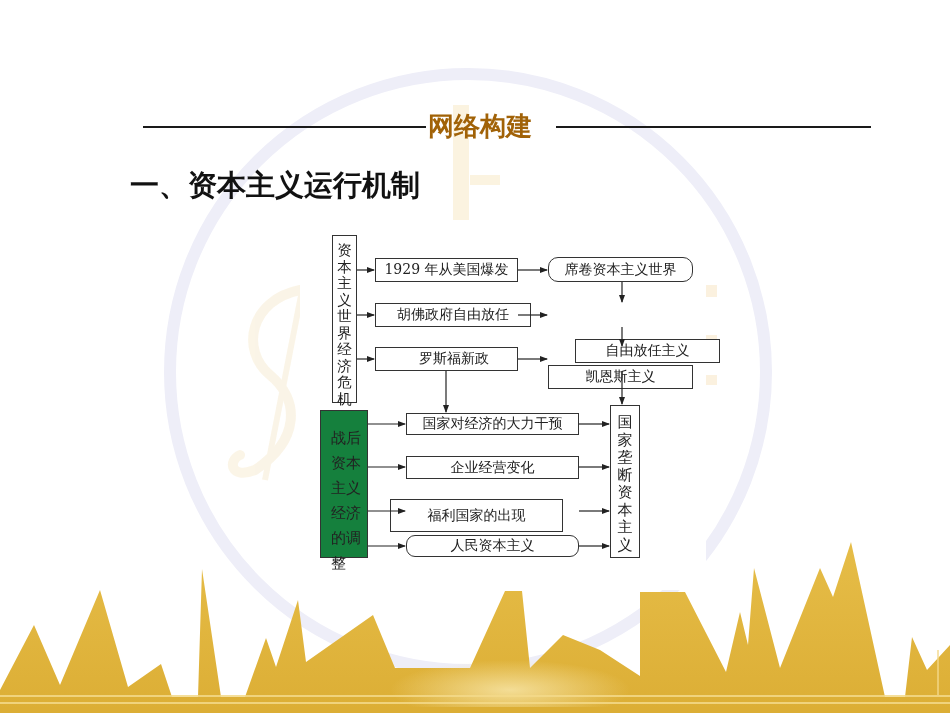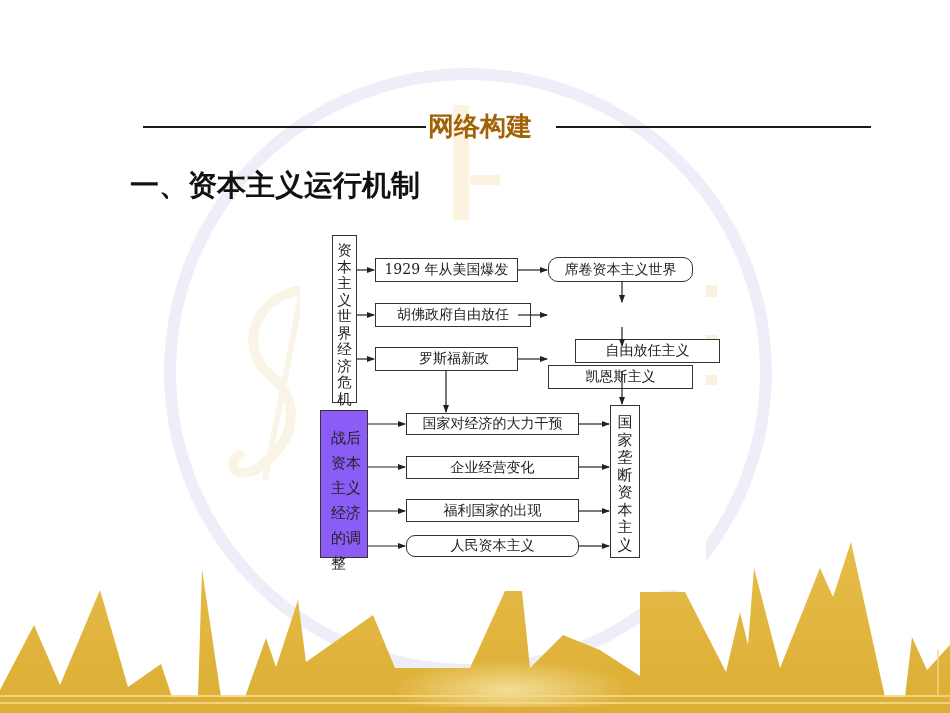--- a/index.html
+++ b/index.html
@@ -38,7 +38,7 @@
     font-size: 14.5px; line-height: 16.5px; padding-top: 6px;
   }
   .vbox2 {
-    position: absolute; box-sizing: border-box; border: 1.5px solid #333; background:#8b5cf6;
+    position: absolute; box-sizing: border-box; border: 1.5px solid #333; background:#15803d;
     font-family: "DejaVu Serif", serif; color: #222; font-size: 15px; line-height: 25px;
     padding: 15px 0 12px 10px; width: 48px;
   }

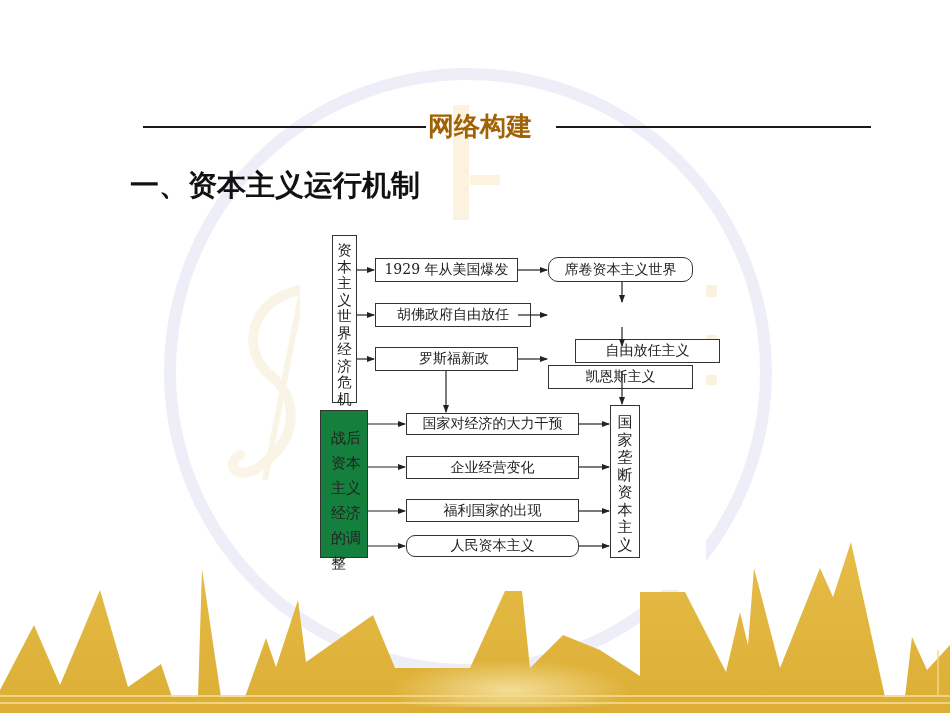--- a/index.html
+++ b/index.html
@@ -127,7 +127,7 @@
 
 <div class="box" style="left:406px; top:413px; width:173px; height:22px;">国家对经济的大力干预</div>
 <div class="box" style="left:406px; top:456px; width:173px; height:23px;">企业经营变化</div>
-<div class="box" style="left:406px; top:499px; width:173px; height:23px;">福利国家的出现</div>
+<div class="box" style="left:390px; top:499px; width:173px; height:33px;">福利国家的出现</div>
 <div class="box" style="left:406px; top:535px; width:173px; height:22px;border-radius:9px;">人民资本主义</div>
 
 <div class="box vbox" style="left:610px; top:405px; width:30px; height:153px; padding-top:8px; line-height:17.5px; font-size:15px;">

